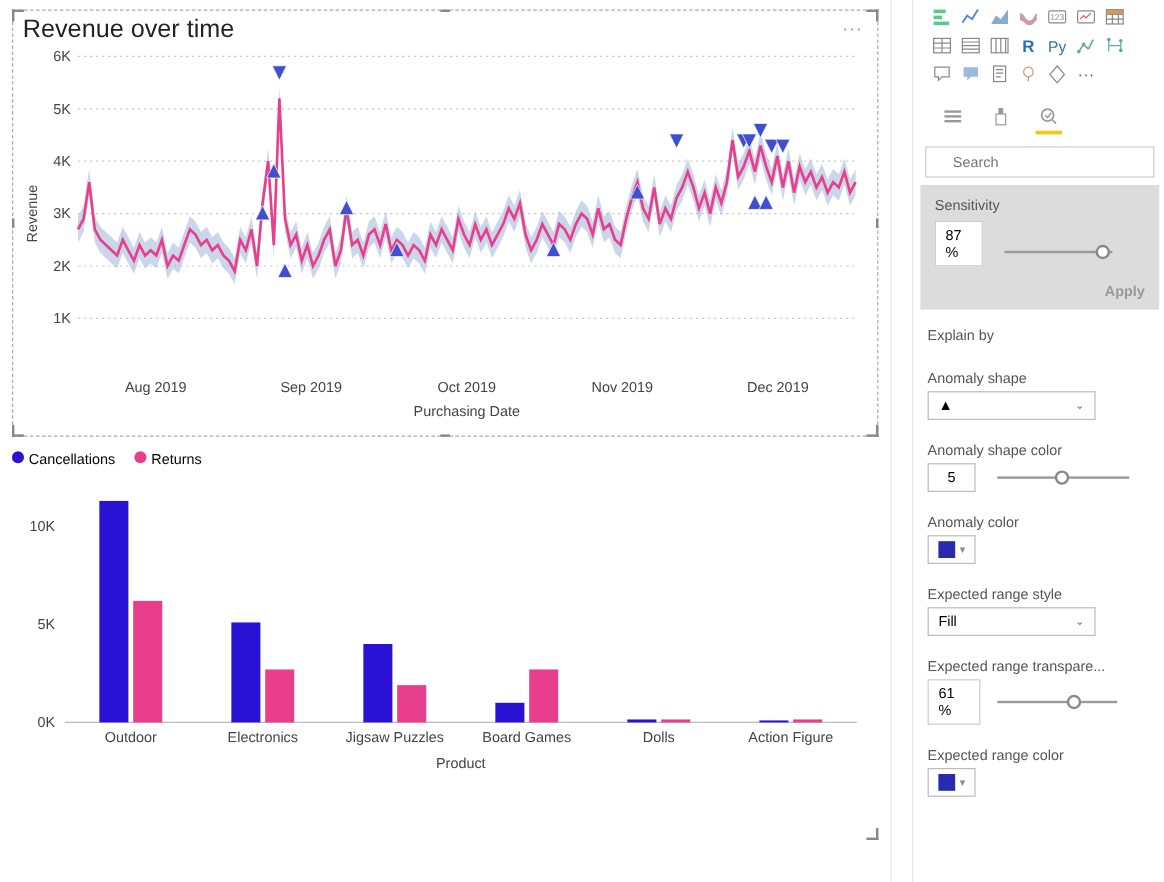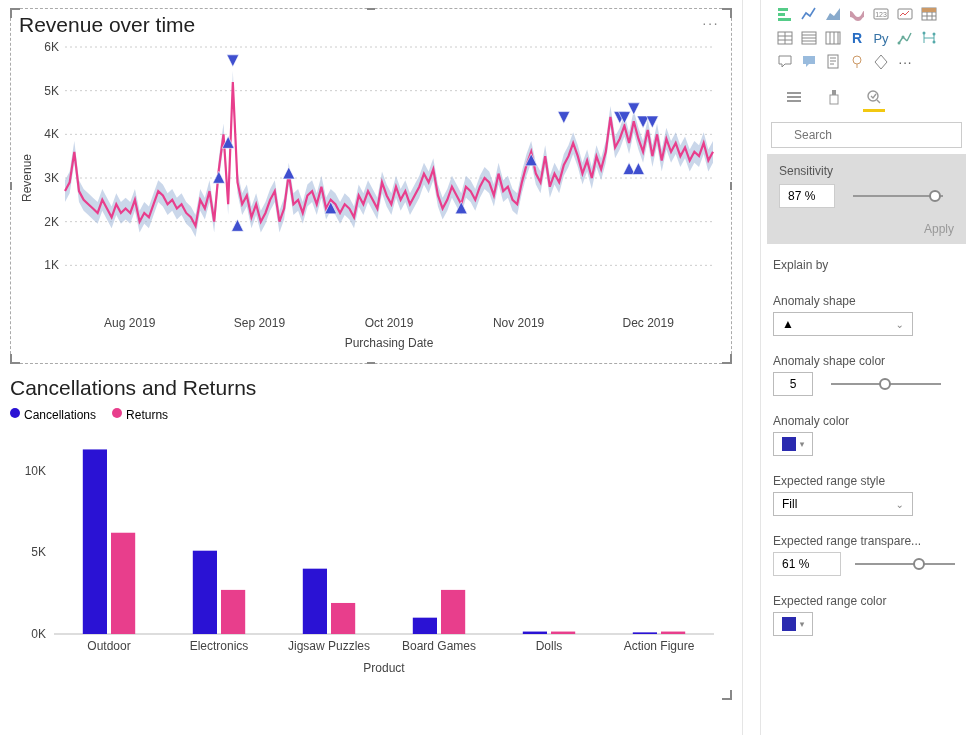--- a/index.html
+++ b/index.html
@@ -32,7 +32,7 @@
 .format-scroll { height: calc(735px - 140px); overflow-y:auto; }
 .card-sens { background:#dcdcdc; padding:10px 12px 8px 12px; margin:0 6px 10px 6px; }
 .card-sens .lbl { font-size:12px; color:#555; margin-bottom:6px; }
-.pct-box { display:inline-block; border:1px solid #ccc; background:#fff; padding:4px 8px; font-size:12px; width:56px; }
+.pct-box { display:inline-block; border:1px solid #ccc; background:#fff; padding:4px 8px; font-size:12px; width:40px; }
 .slider { display:inline-block; vertical-align:middle; width:90px; height:2px; background:#999; margin-left:14px; position:relative; }
 .slider .knob { position:absolute; top:-5px; width:12px; height:12px; border-radius:50%; background:#fff; border:2px solid #888; }
 .card-sens .apply { text-align:right; font-size:12px; color:#999; margin-top:14px; }

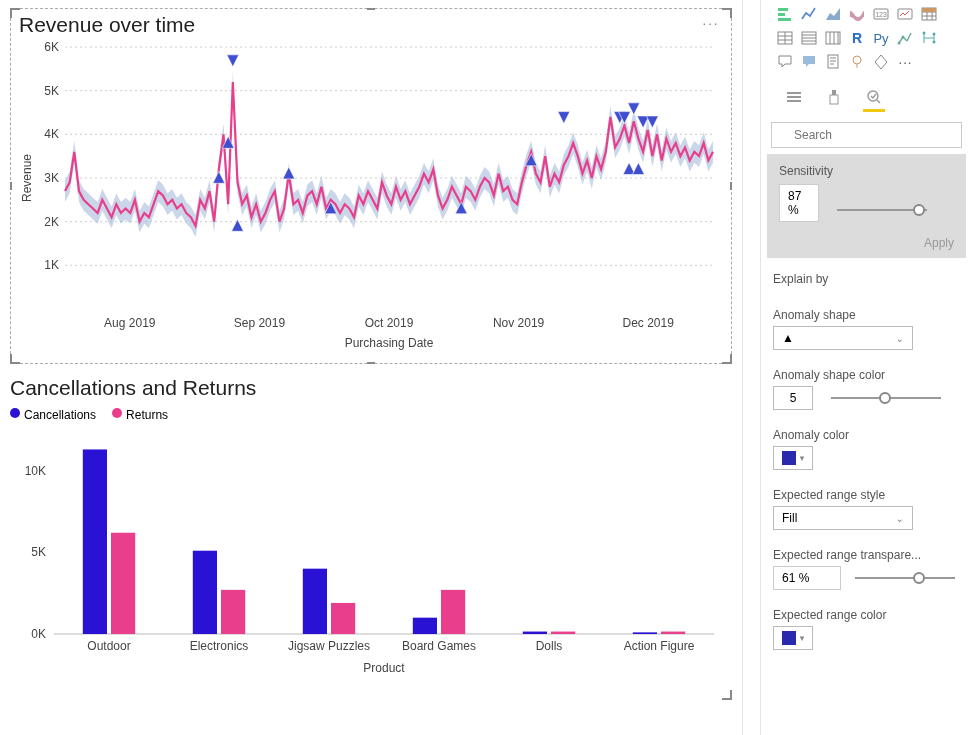--- a/index.html
+++ b/index.html
@@ -35,7 +35,7 @@
 .pct-box { display:inline-block; border:1px solid #ccc; background:#fff; padding:4px 8px; font-size:12px; width:40px; }
 .slider { display:inline-block; vertical-align:middle; width:90px; height:2px; background:#999; margin-left:14px; position:relative; }
 .slider .knob { position:absolute; top:-5px; width:12px; height:12px; border-radius:50%; background:#fff; border:2px solid #888; }
-.card-sens .apply { text-align:right; font-size:12px; color:#999; margin-top:14px; }
+.card-sens .apply { text-align:right; font-size:12px; color:#999; margin-top:14px;font-weight:bold; }
 
 .section { padding: 4px 12px 14px 12px; }
 .section .lbl { font-size:12px; color:#555; margin-bottom:4px; }

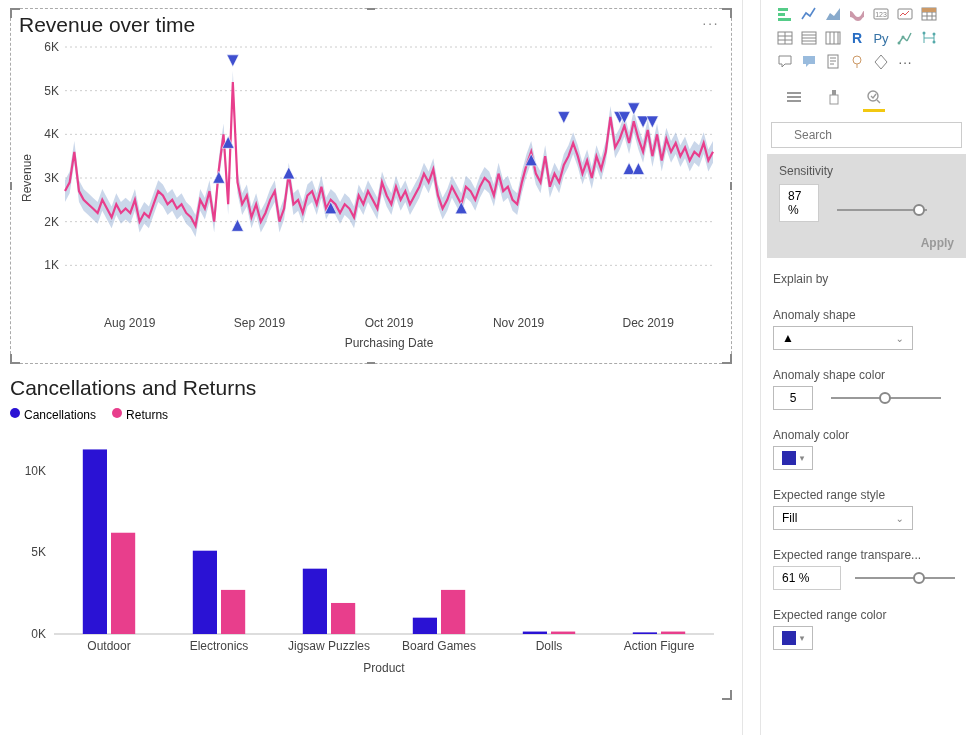--- a/index.html
+++ b/index.html
@@ -148,7 +148,6 @@
     </div>
 
     <div class="chart2">
-      <h2>Cancellations and Returns</h2>
       <div class="legend">
         <div class="item">
             <div class="dot" style="background:#2a12d4"></div>

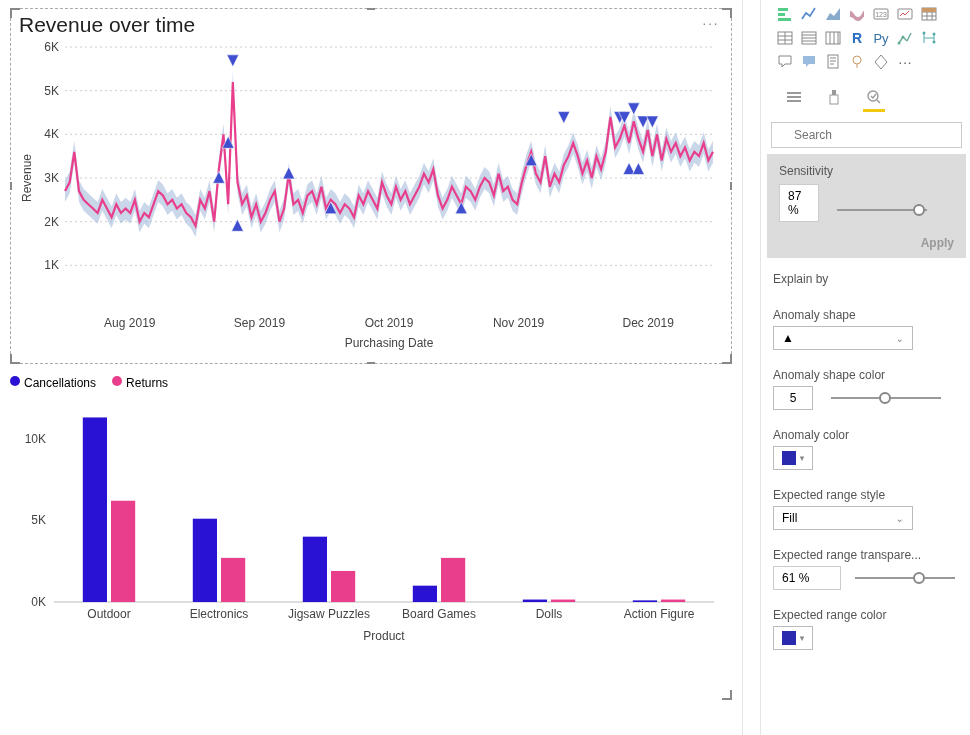--- a/index.html
+++ b/index.html
@@ -385,7 +385,7 @@
       <div class="section">
         <div class="lbl">Expected range transpare...</div>
         <div class="dropline">
-          <span class="pct-box" style="width:68px">61  %</span>
+          <span class="pct-box" style="width:44px">61  %</span>
           <span class="slider" style="width:100px;margin-left:14px">
               <span class="knob" style="left:58px"></span>
             </span>

